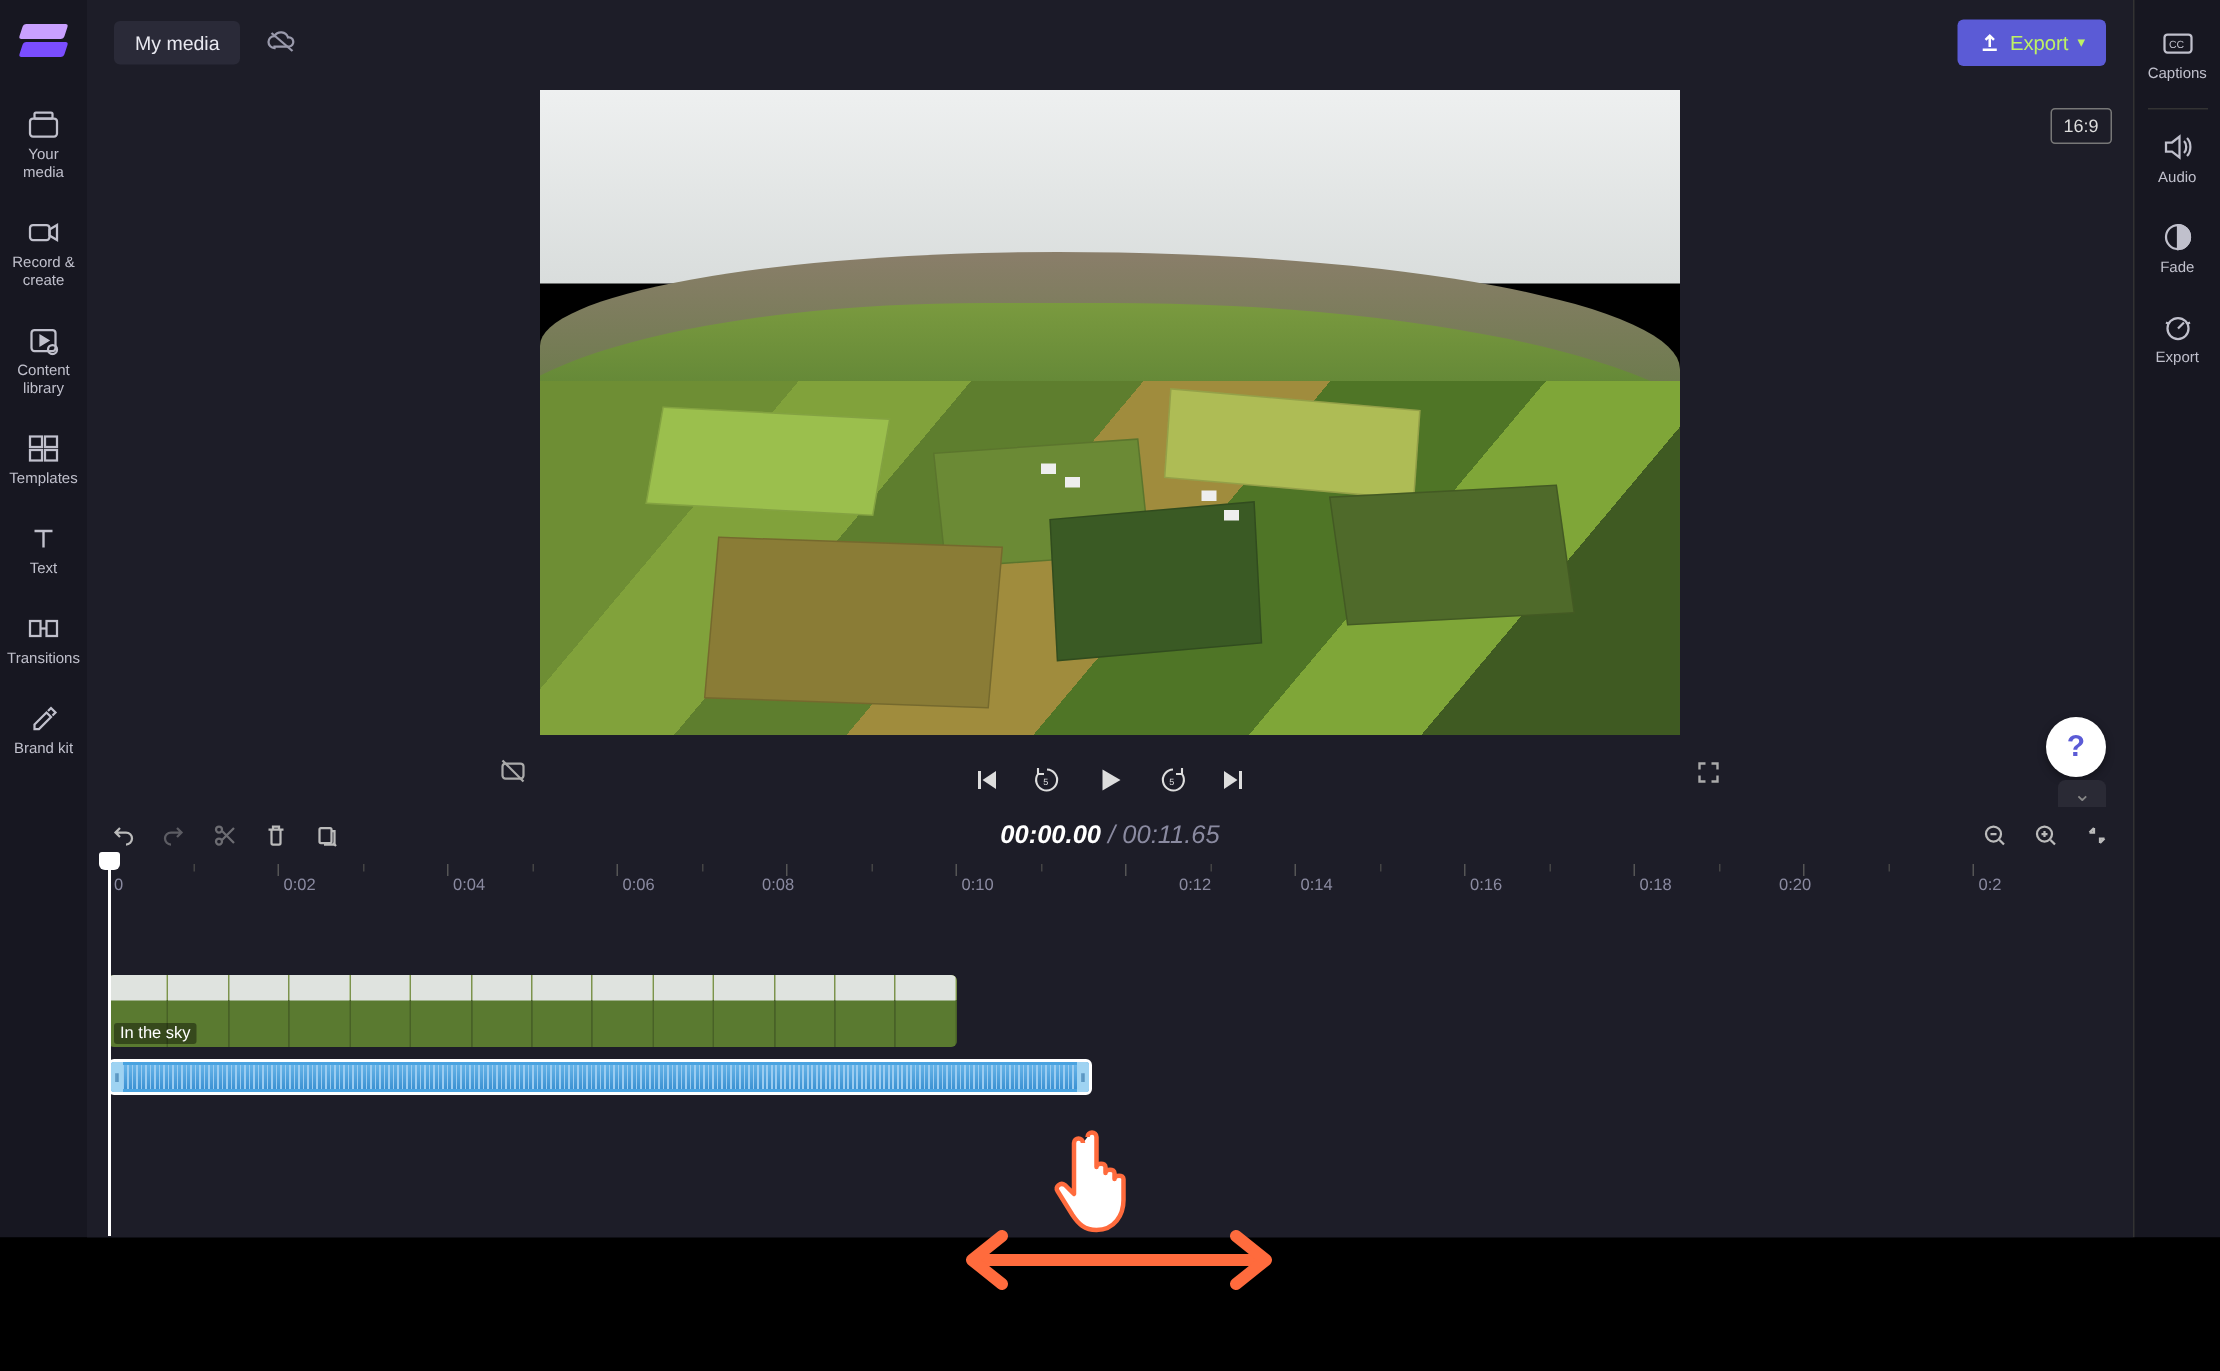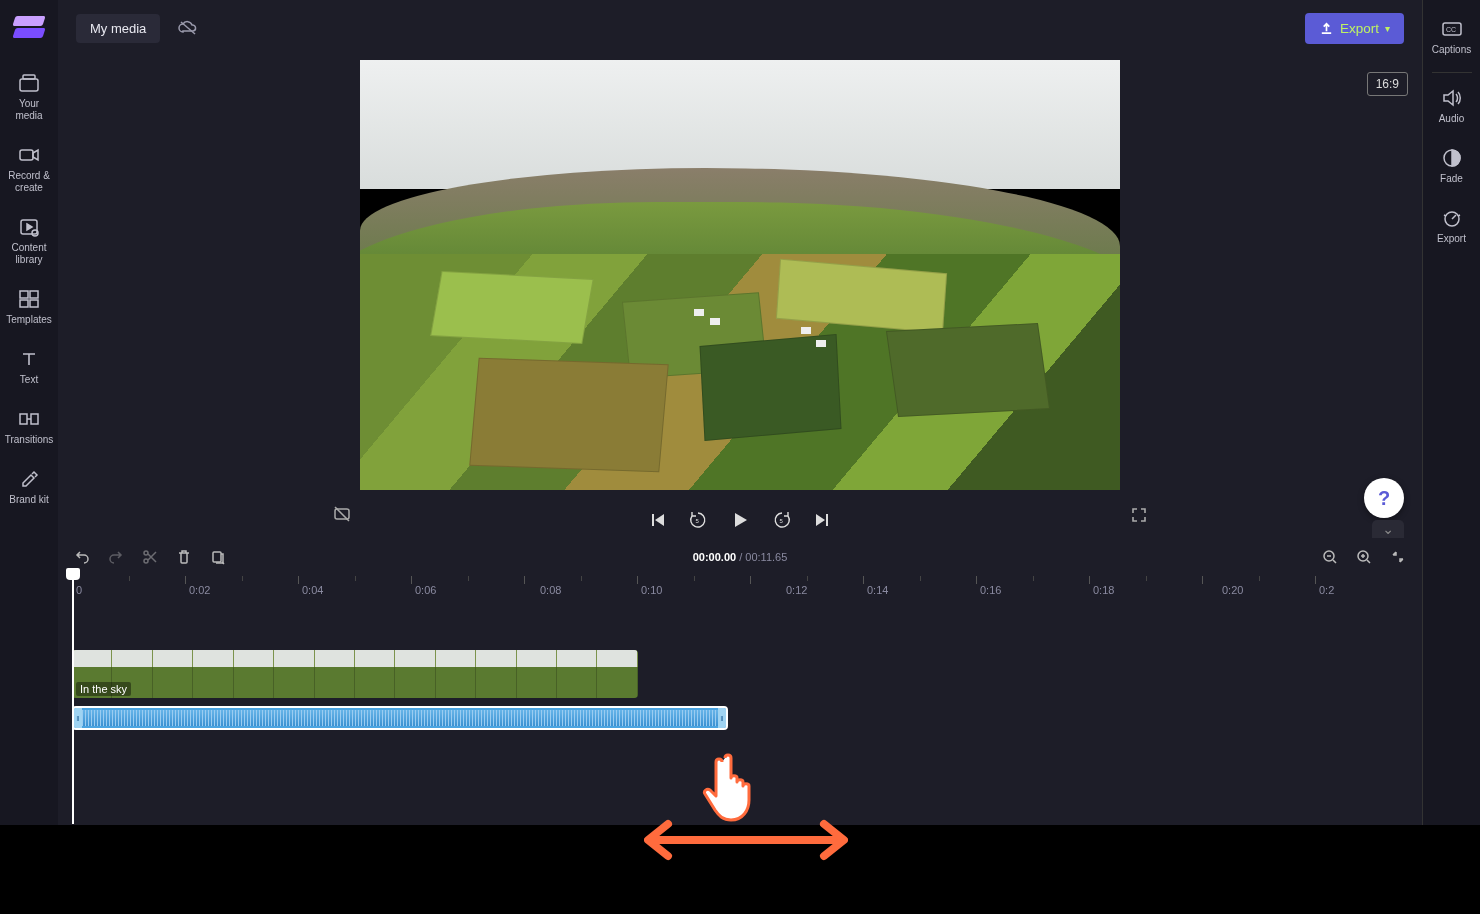--- a/index.html
+++ b/index.html
@@ -206,7 +206,7 @@
     font-size:12px;
   }
   .tl-tool { cursor:pointer; display:flex; }
-  .tl-time { position:absolute; left:50%; transform:translateX(-50%); font-size:11px; }
+  .tl-time { position:absolute; left:50%; transform:translateX(-50%); font-size:17px;font-style:italic; }
   .tl-time .cur { color:#fff; font-weight:600; }
   .tl-time .dur { color:#8a8aa0; }
   .tl-zoom { margin-left:auto; display:flex; gap:18px; }

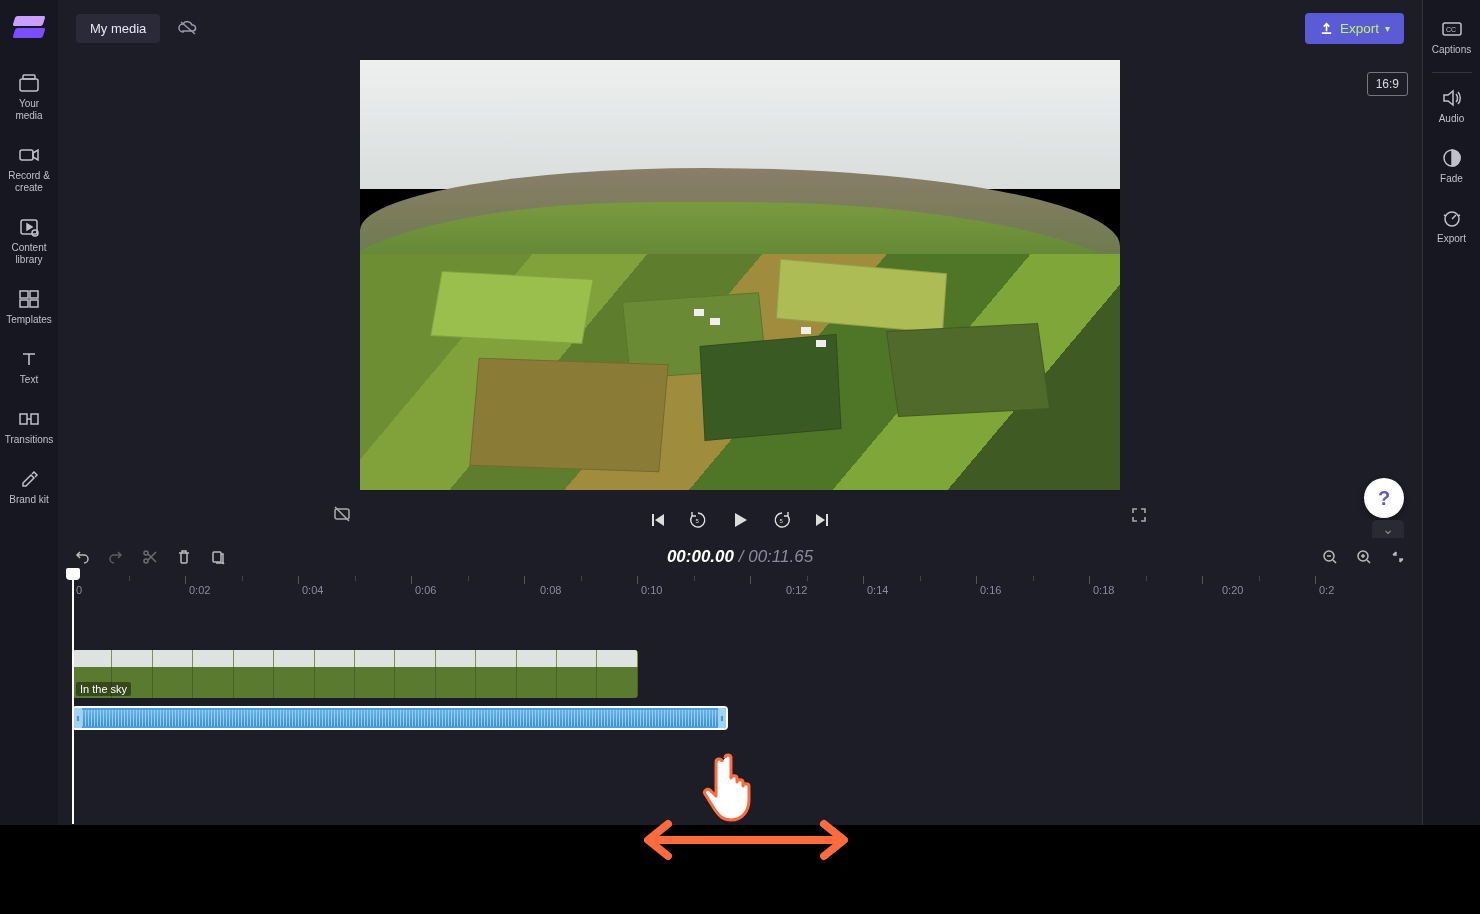--- a/index.html
+++ b/index.html
@@ -601,7 +601,7 @@
       <div class="tlabel" style="left: 343px;">0:06</div>
       <div class="tick minor" style="left: 395.5px;"></div>
       <div class="tick" style="left: 452px;"></div>
-      <div class="tlabel" style="left: 468px;">0:08</div>
+      <div class="tlabel" style="left: 436px;">0:08</div>
       <div class="tick minor" style="left: 508.5px;"></div>
       <div class="tick" style="left: 565px;"></div>
       <div class="tlabel" style="left: 569px;">0:10</div>

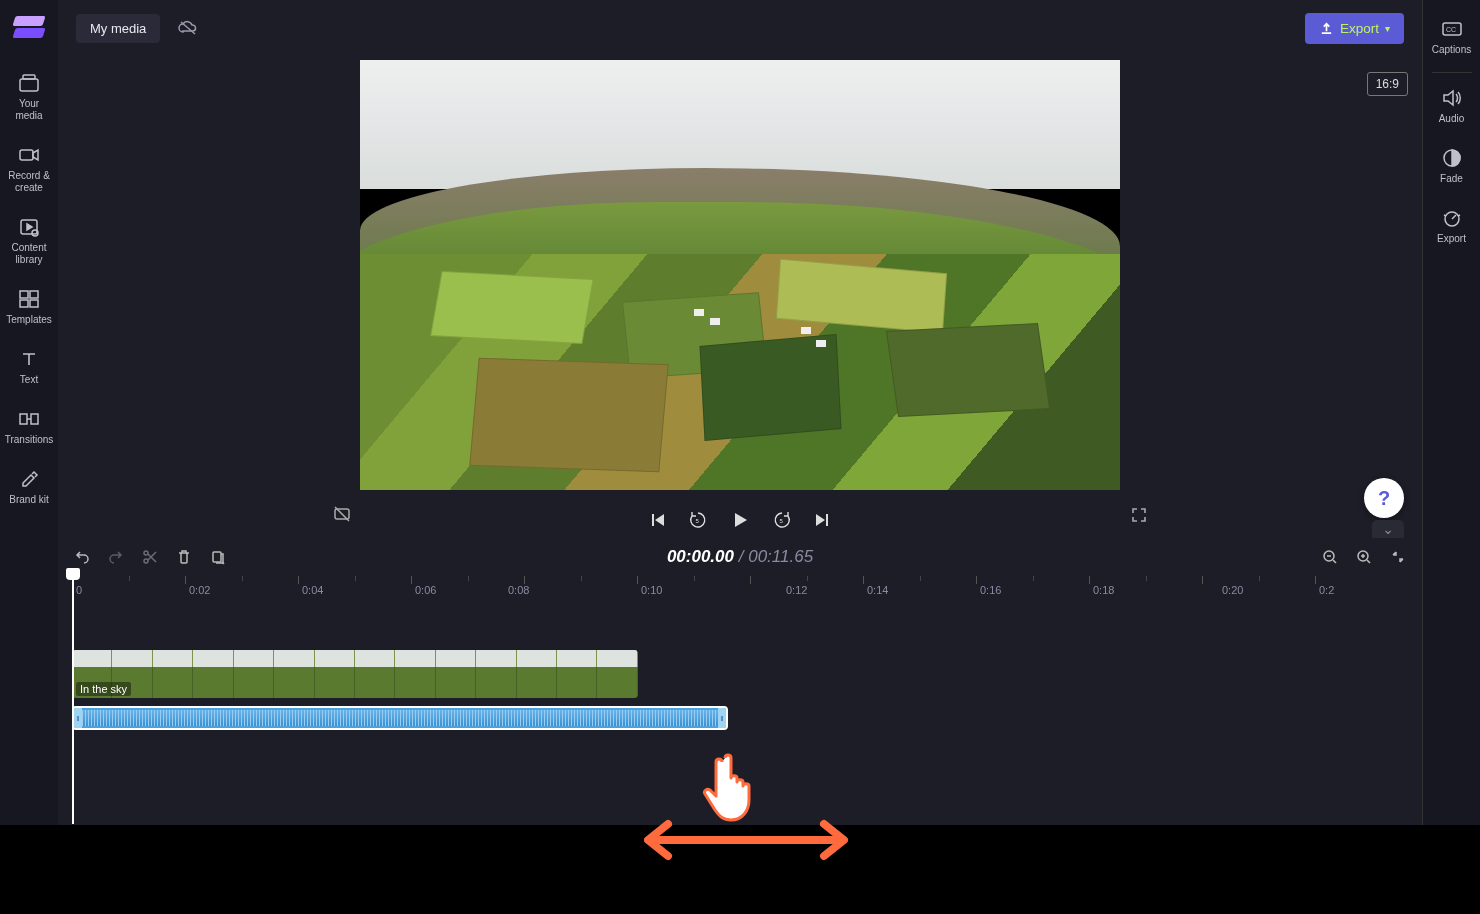--- a/index.html
+++ b/index.html
@@ -619,7 +619,7 @@
       <div class="tlabel" style="left: 1021px;">0:18</div>
       <div class="tick minor" style="left: 1073.5px;"></div>
       <div class="tick" style="left: 1130px;"></div>
-      <div class="tlabel" style="left: 1150px;">0:20</div>
+      <div class="tlabel" style="left: 1114px;">0:20</div>
       <div class="tick minor" style="left: 1186.5px;"></div>
       <div class="tick" style="left: 1243px;"></div>
       <div class="tlabel" style="left: 1247px;">0:2</div>

